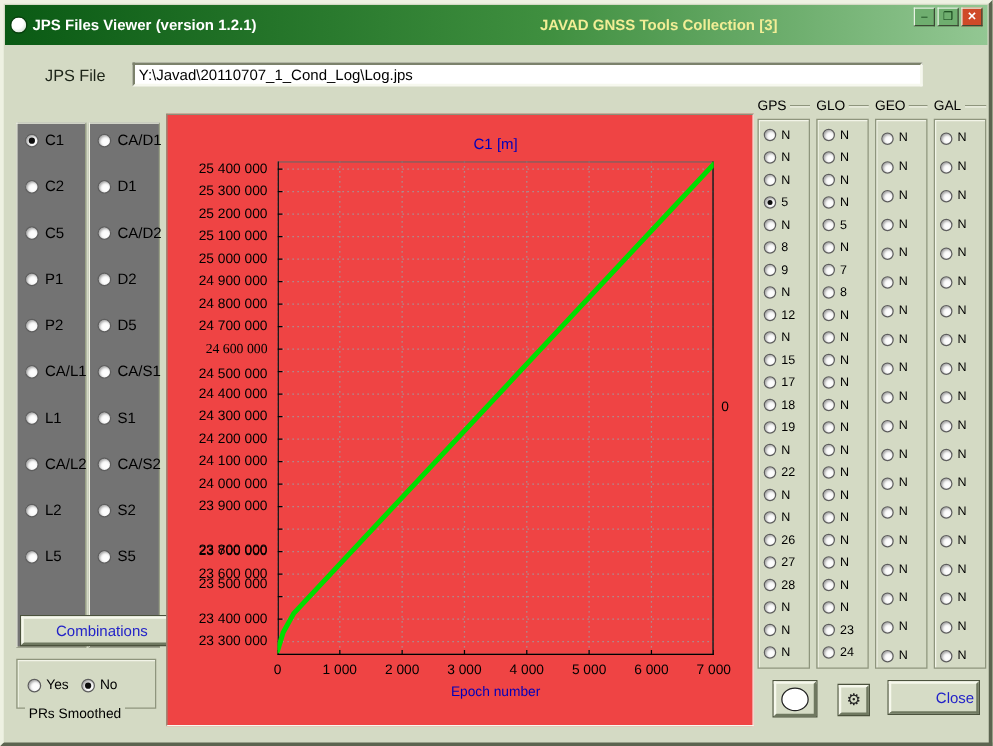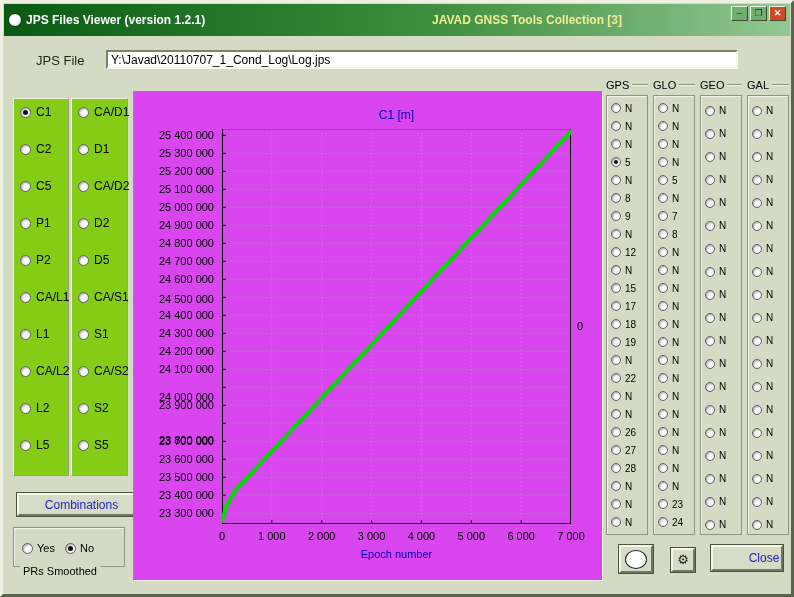--- a/index.html
+++ b/index.html
@@ -36,7 +36,7 @@
                 font-family:"Liberation Sans",sans-serif; font-size:12px; color:#000; padding:0 3px; }
 
   
-  .obs-panel { position:absolute; top:95px; height:378px; background:#84cc16;
+  .obs-panel { position:absolute; top:95px; height:420px; background:#737373;
                border:1px solid; border-color:#f0f3e3 #99a086 #99a086 #f0f3e3; padding:6px 0 0 6px; }
   .obs-panel.c1 { left:10px; width:56px; }
   .obs-panel.c2 { left:68px; width:57px; }

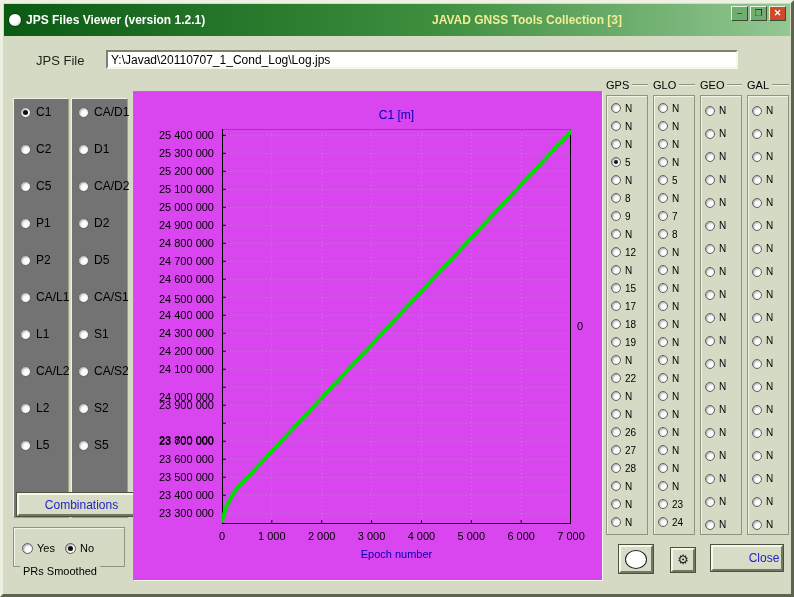--- a/index.html
+++ b/index.html
@@ -61,7 +61,7 @@
   .prs-opt { display:flex; align-items:center; gap:4px; font-size:11px; }
 
   
-  .chart-panel { position:absolute; left:130px; top:88px; width:470px; height:490px; background:#d946ef;
+  .chart-panel { position:absolute; left:130px; top:88px; width:470px; height:490px; background:#ef4444;
                  border:1px solid; border-color:#8a907a #f6f8ee #f6f8ee #8a907a; }
   .plot-title { position:absolute; left:88px; top:16px; width:349px; text-align:center;
                 color:#0000bb; font-size:12px; }

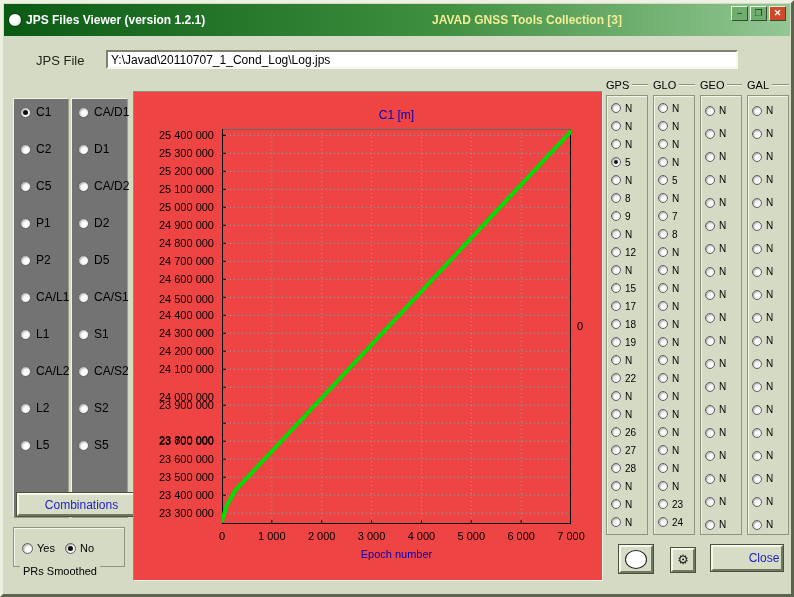--- a/index.html
+++ b/index.html
@@ -307,7 +307,7 @@
         <div class="y-tick" style="top: 198.248px;">24 300 000</div>
         <div class="y-tick" style="top: 180.253px;">24 400 000</div>
         <div class="y-tick" style="top: 152px; margin-top: 12px;">24 500 000</div>
-        <div class="y-tick" style="top: 144.262px;">24 600 000</div>
+        <div class="y-tick" style="top: 144.262px; font-family: Liberation Serif, serif;">24 600 000</div>
         <div class="y-tick" style="top: 126.267px;">24 700 000</div>
         <div class="y-tick" style="top: 108.271px;">24 800 000</div>
         <div class="y-tick" style="top: 90.2756px;">24 900 000</div>

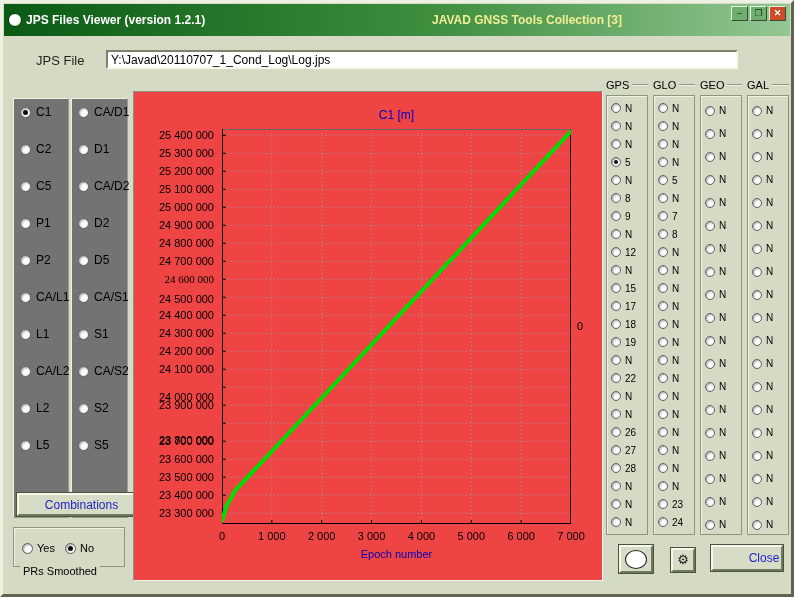--- a/index.html
+++ b/index.html
@@ -301,7 +301,7 @@
         <div class="y-tick" style="top: 306.221px;">23 700 000</div>
         <div class="y-tick" style="top: 288.226px; margin-top: 17px;">23 800 000</div>
         <div class="y-tick" style="top: 270.23px;">23 900 000</div>
-        <div class="y-tick" style="top: 262px;">24 000 000</div>
+        <div class="y-tick" style="top: 252px;">24 000 000</div>
         <div class="y-tick" style="top: 234.239px;">24 100 000</div>
         <div class="y-tick" style="top: 216.244px;">24 200 000</div>
         <div class="y-tick" style="top: 198.248px;">24 300 000</div>

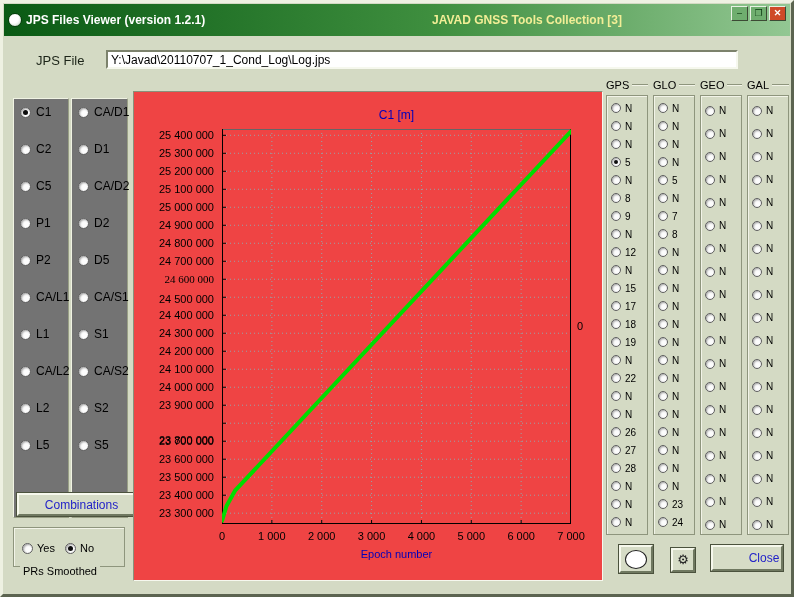--- a/index.html
+++ b/index.html
@@ -296,7 +296,7 @@
     <div class="y-labels" id="y-labels">
         <div class="y-tick" style="top: 378.203px;">23 300 000</div>
         <div class="y-tick" style="top: 360.207px;">23 400 000</div>
-        <div class="y-tick" style="top: 342px;">23 500 000</div>
+        <div class="y-tick" style="top: 332px;">23 500 000</div>
         <div class="y-tick" style="top: 324.216px;">23 600 000</div>
         <div class="y-tick" style="top: 306.221px;">23 700 000</div>
         <div class="y-tick" style="top: 288.226px; margin-top: 17px;">23 800 000</div>

